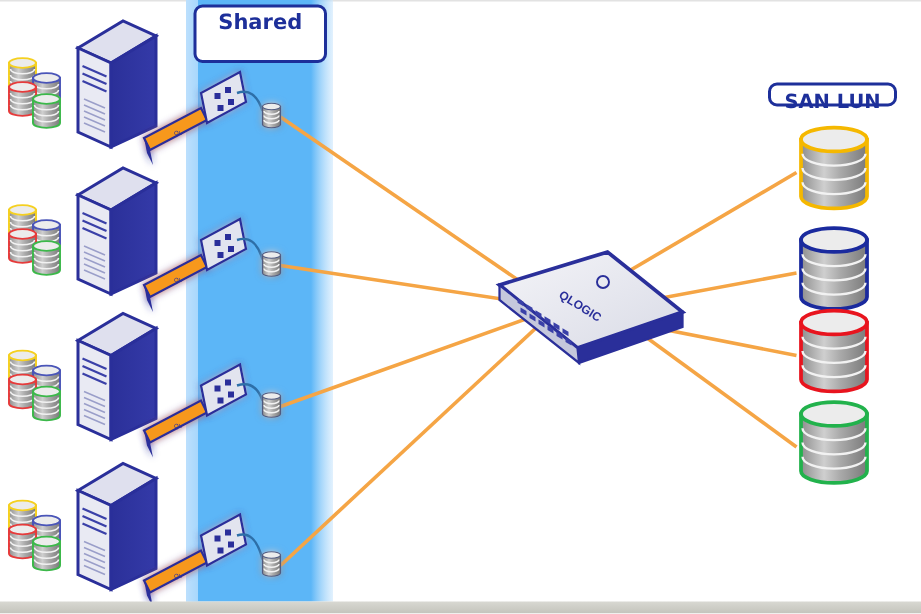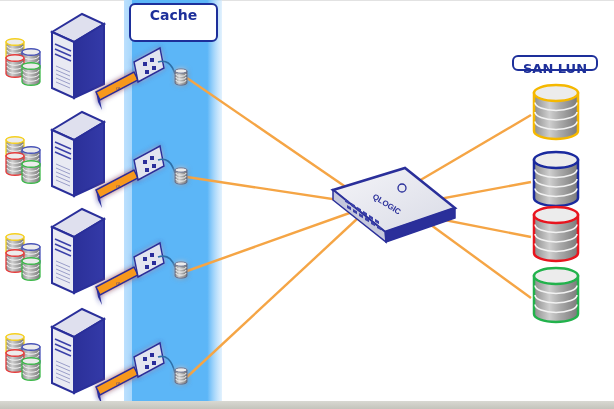--- a/index.html
+++ b/index.html
@@ -378,7 +378,7 @@
 </svg>
 
 <div class="label-box shared-cache-label">
-  <span>Cache</span>
+  <span>Shared</span>
 </div>
 <div class="label-box san-lun-label">SAN LUN</div>
 

